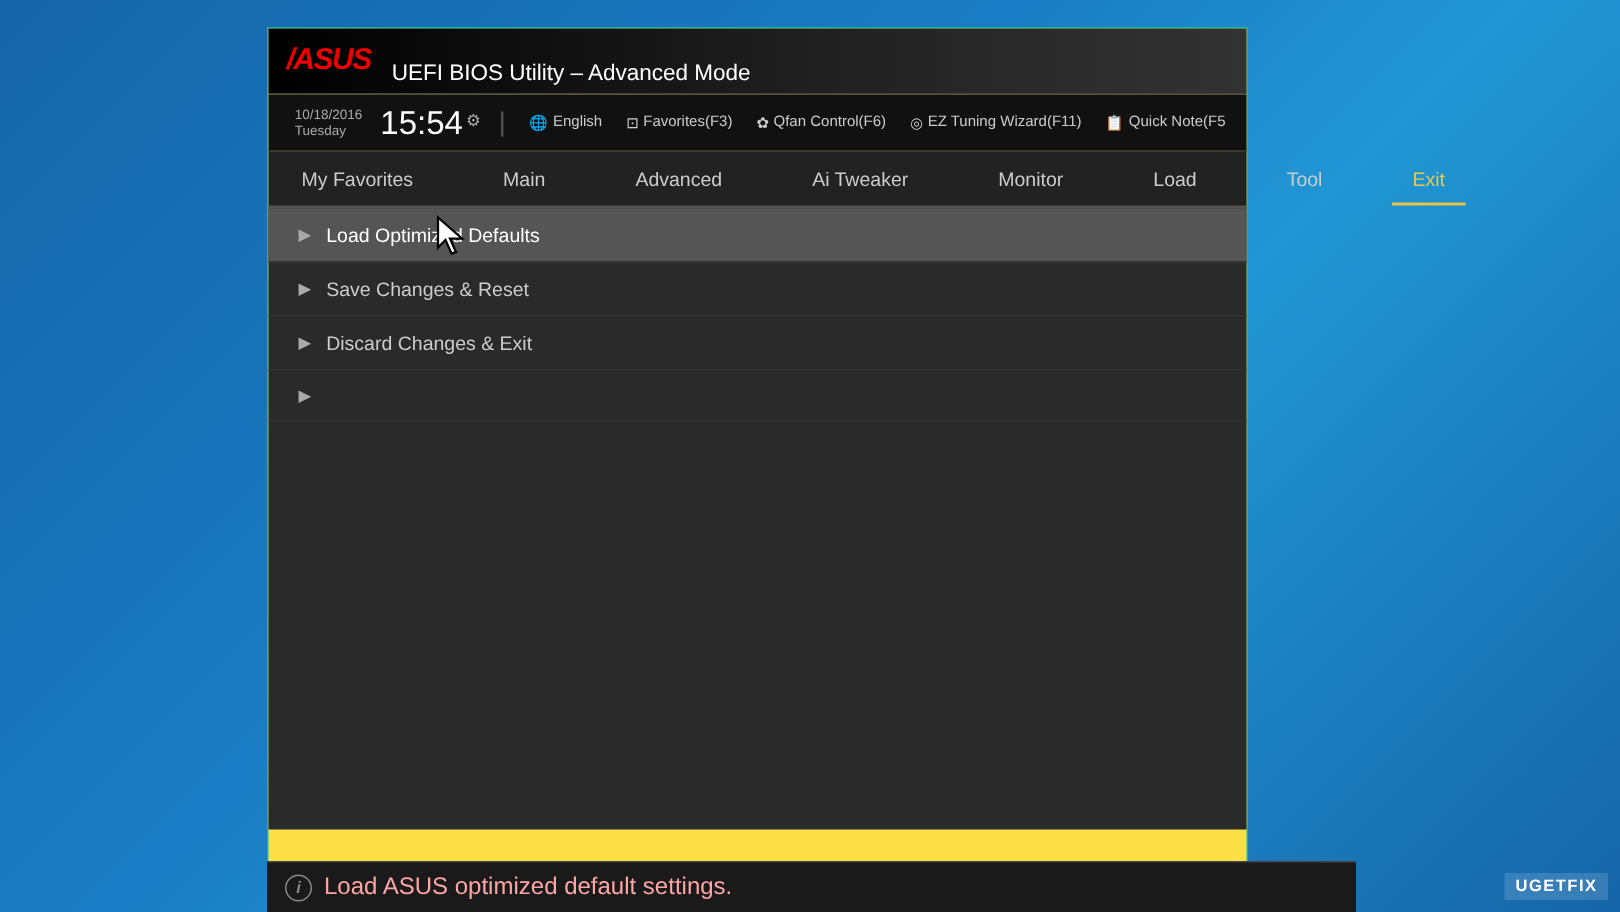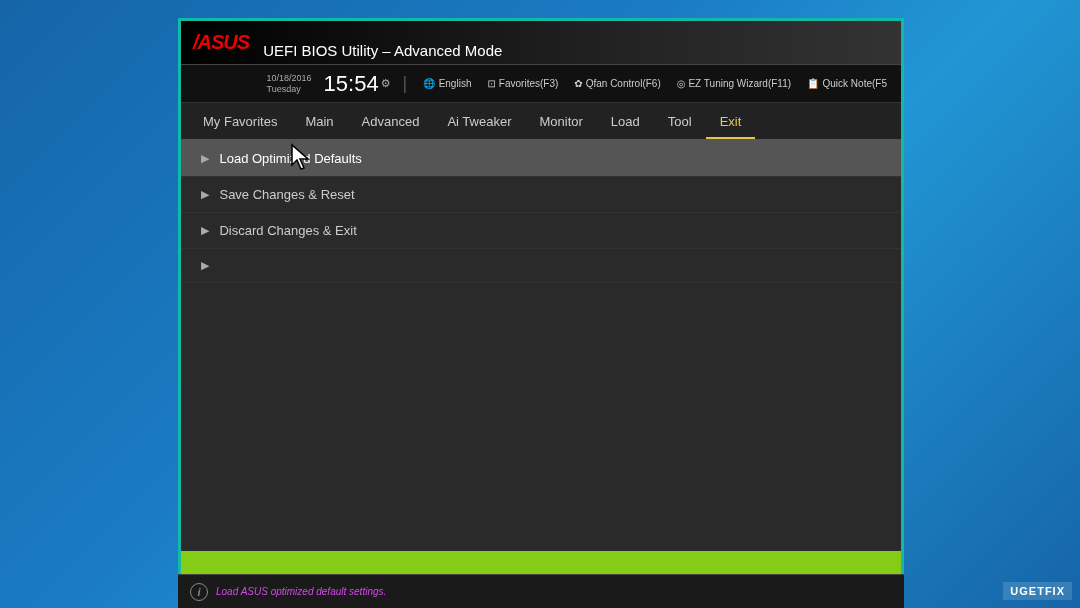--- a/index.html
+++ b/index.html
@@ -25,10 +25,10 @@
       position: absolute;
       left: 178px;
       top: 18px;
-      width: 726px;
+      width: 654px;
       height: 570px;
-      background: #84cc16;
-      border: 3px solid #14b8a6;
+      background: #fde047;
+      border: 1px solid #14b8a6;
     }
 
     

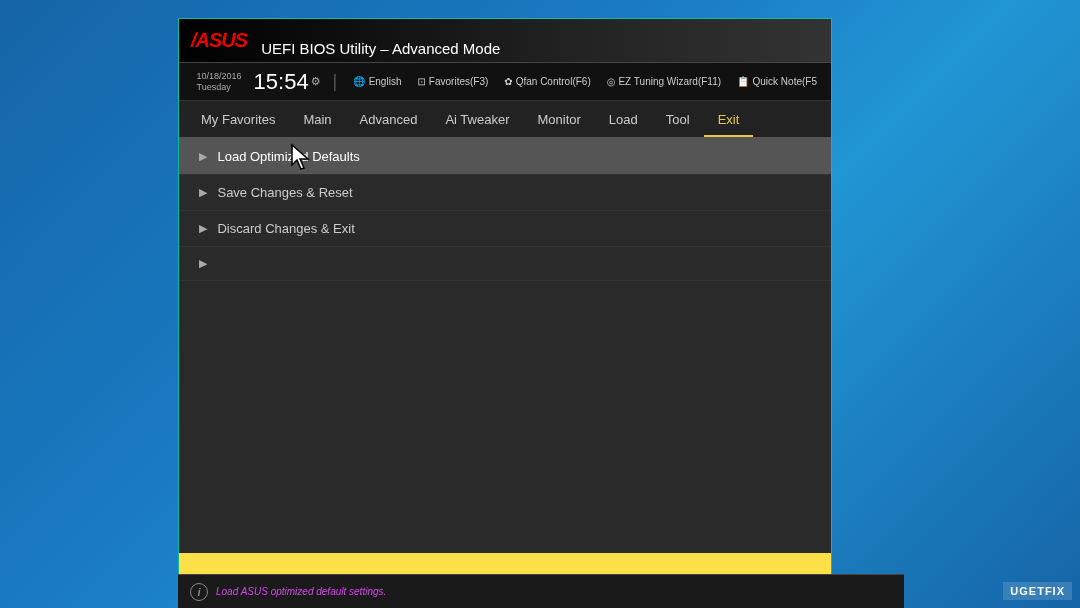--- a/index.html
+++ b/index.html
@@ -122,6 +122,7 @@
       height: 38px;
       padding: 0 8px;
       border-bottom: 2px solid #555;
+      gap: 32px;
     }
 
     .nav-item {

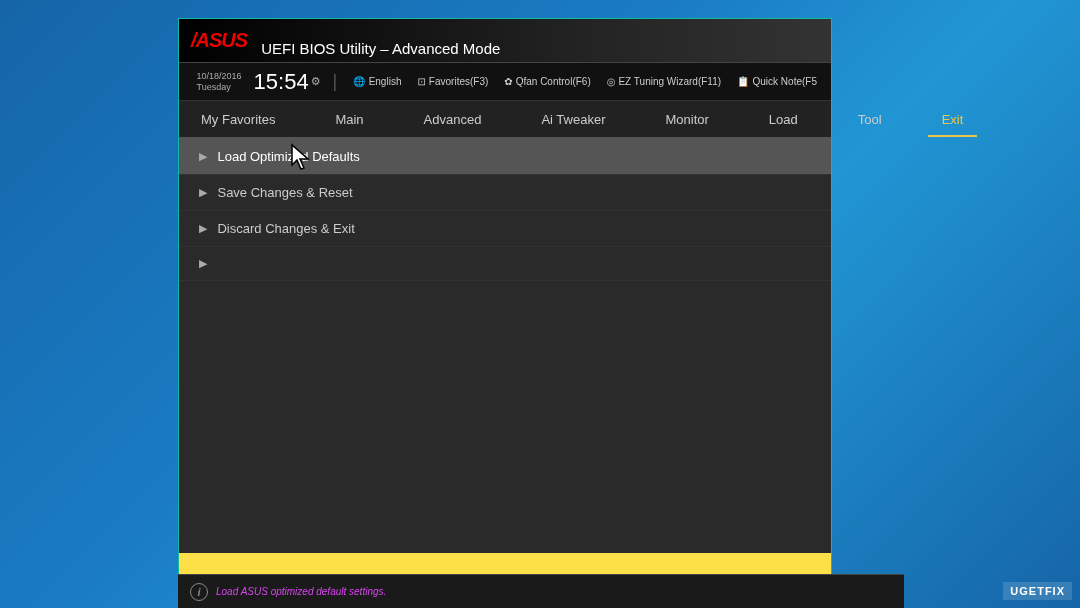--- a/index.html
+++ b/index.html
@@ -200,9 +200,8 @@
     }
 
     .status-text {
-      color: #d946ef;
-      font-size: 10px;
-      font-style: italic;
+      color: #fca5a5;
+      font-size: 16px;
     }
 
     

